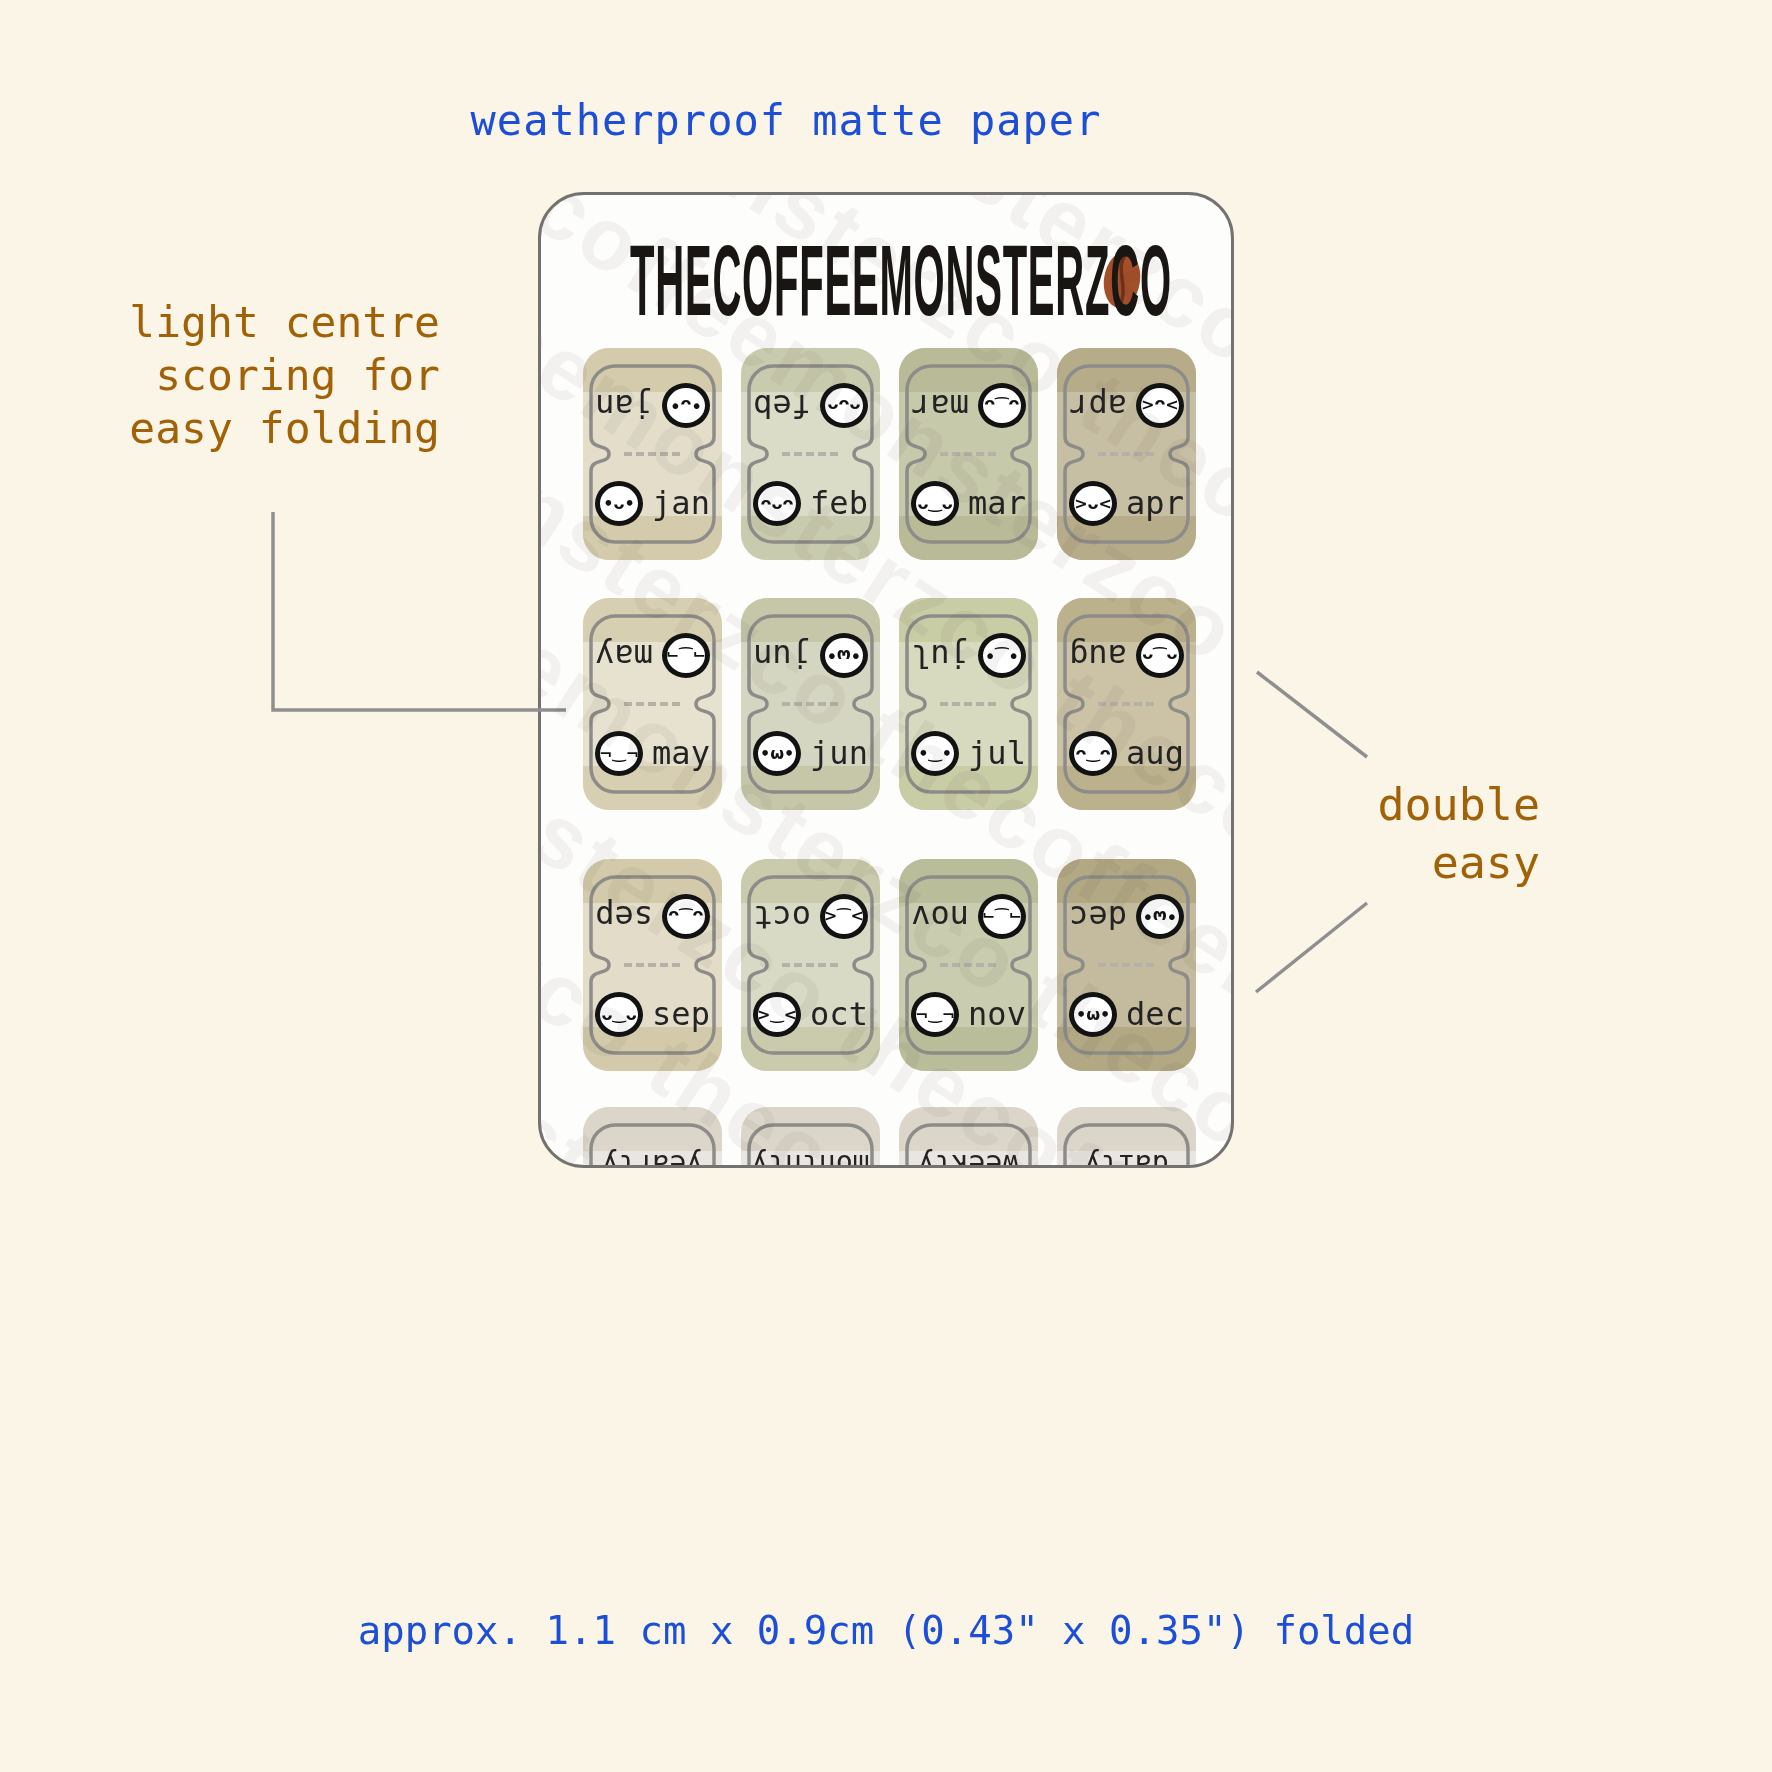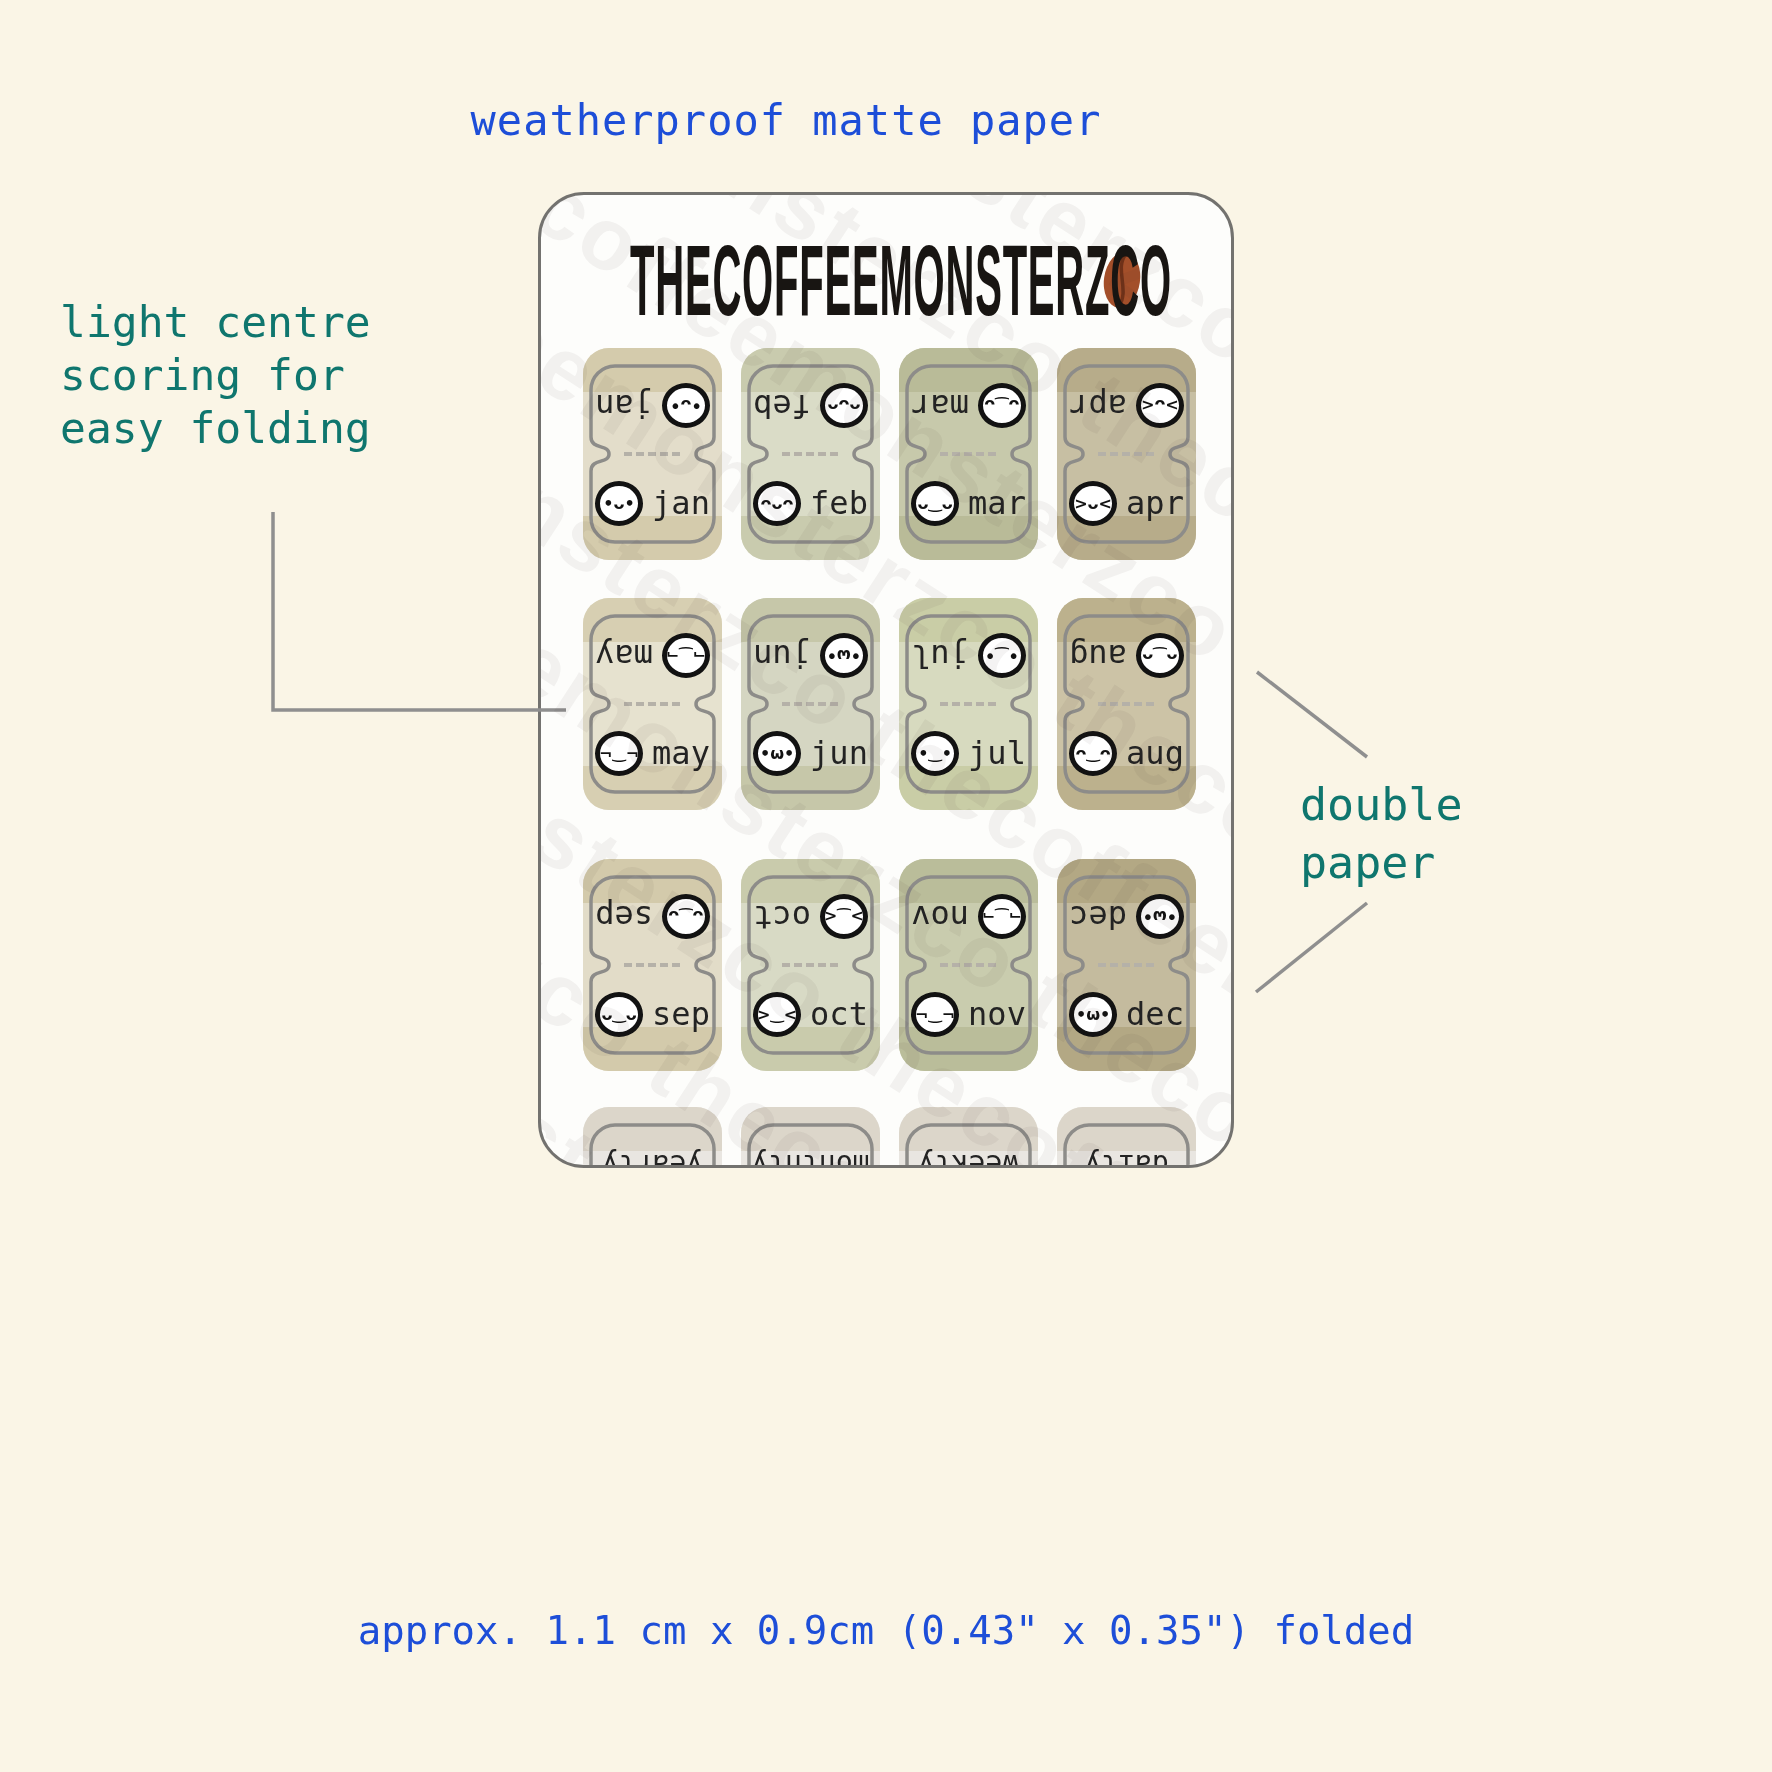--- a/index.html
+++ b/index.html
@@ -11,8 +11,8 @@
   #top-caption{top:96px;font-size:42px;letter-spacing:1px;width:1572px;}
   #bottom-caption{top:1608px;font-size:39px;}
 
-  .note{position:absolute;color:#0f766e;font-family:"DejaVu Sans Mono",monospace;
-        text-align:left;font-size:43px;line-height:53px;}
+  .note{position:absolute;color:#a16207;font-family:"DejaVu Sans Mono",monospace;
+        text-align:right;font-size:43px;line-height:53px;}
   #left-note{left:60px;top:296px;width:380px;}
   #right-note{left:1300px;top:776px;width:240px;font-size:45px;line-height:58px;}
 

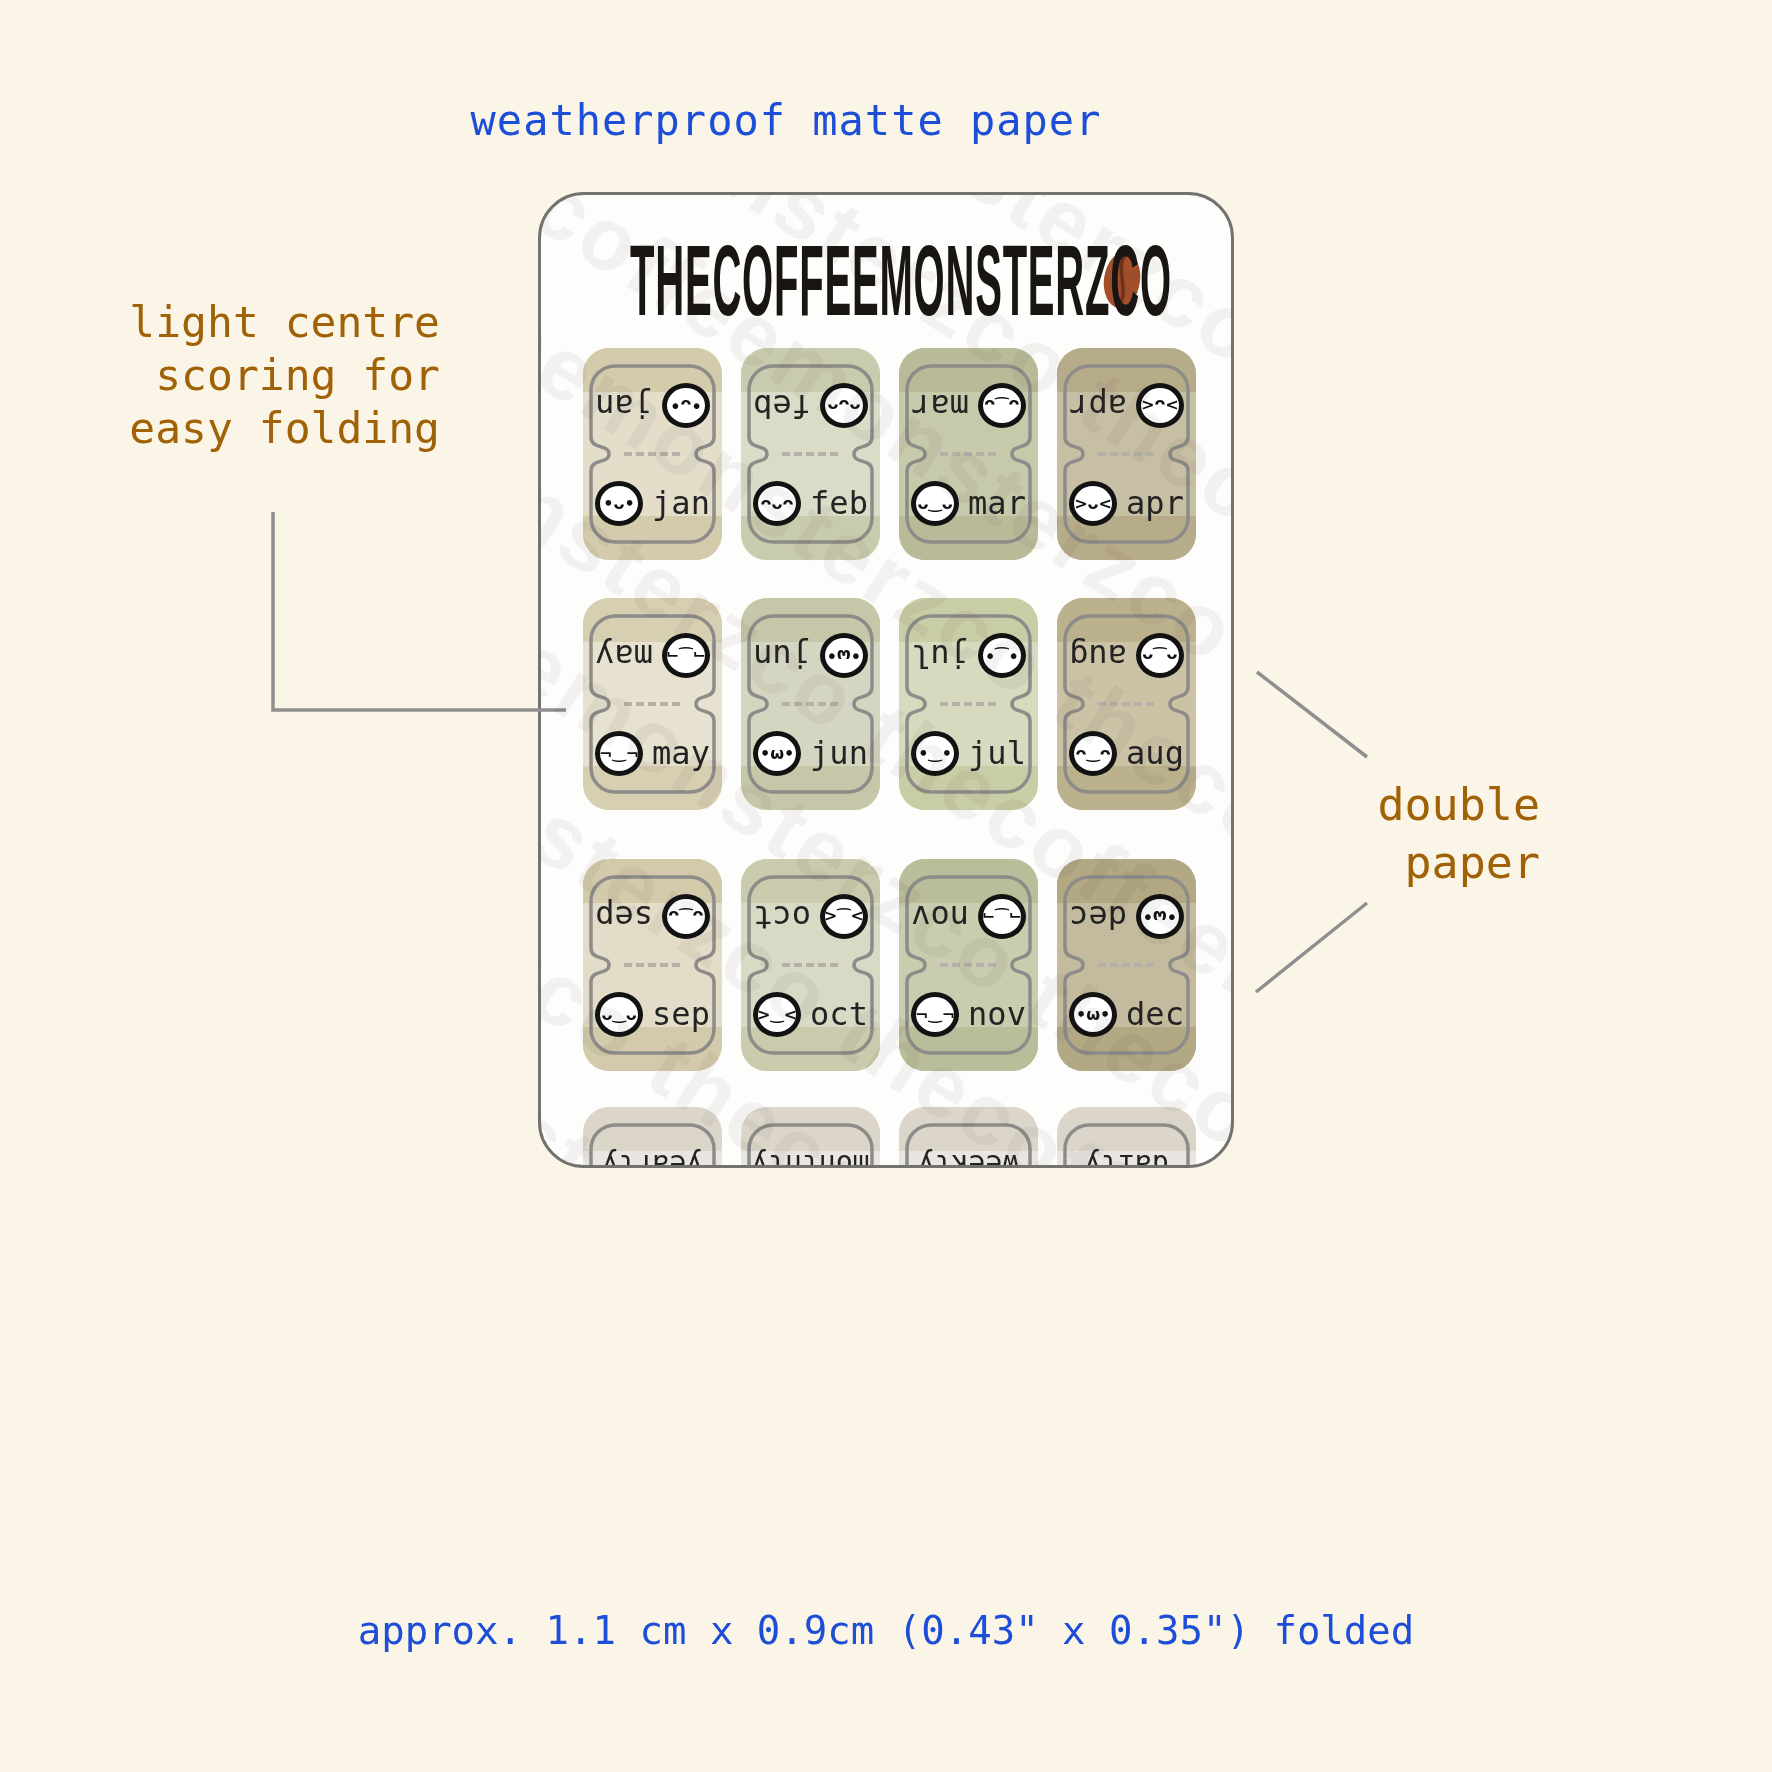--- a/index.html
+++ b/index.html
@@ -91,7 +91,7 @@
 
   <div id="right-note" class="note">
     <div>double</div>
-    <div>paper</div>
+    <div>easy</div>
   </div>
 
   <svg id="connector-lines" width="1772" height="1772" viewBox="0 0 1772 1772">

